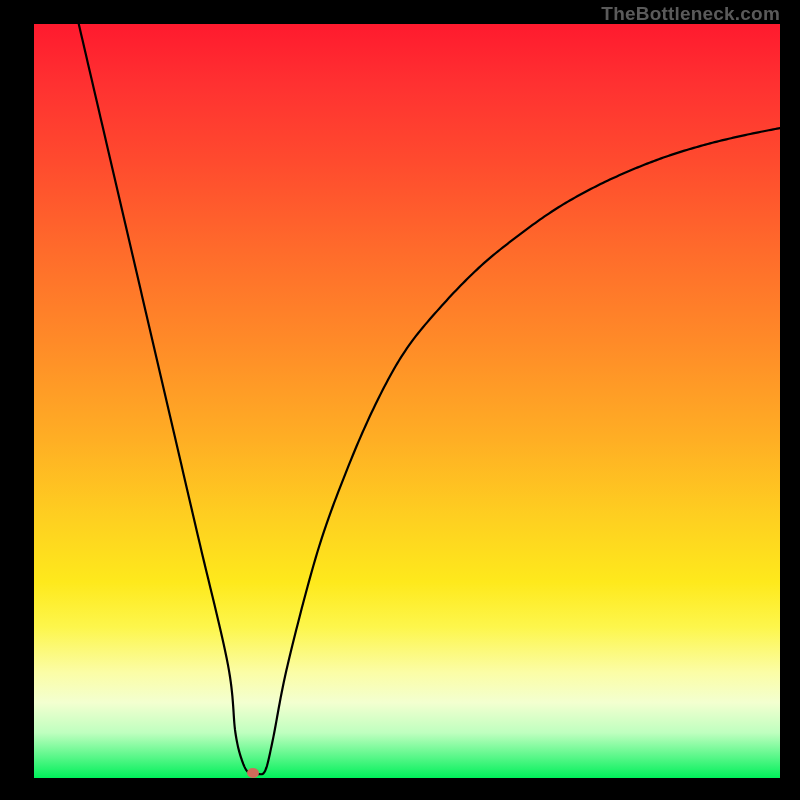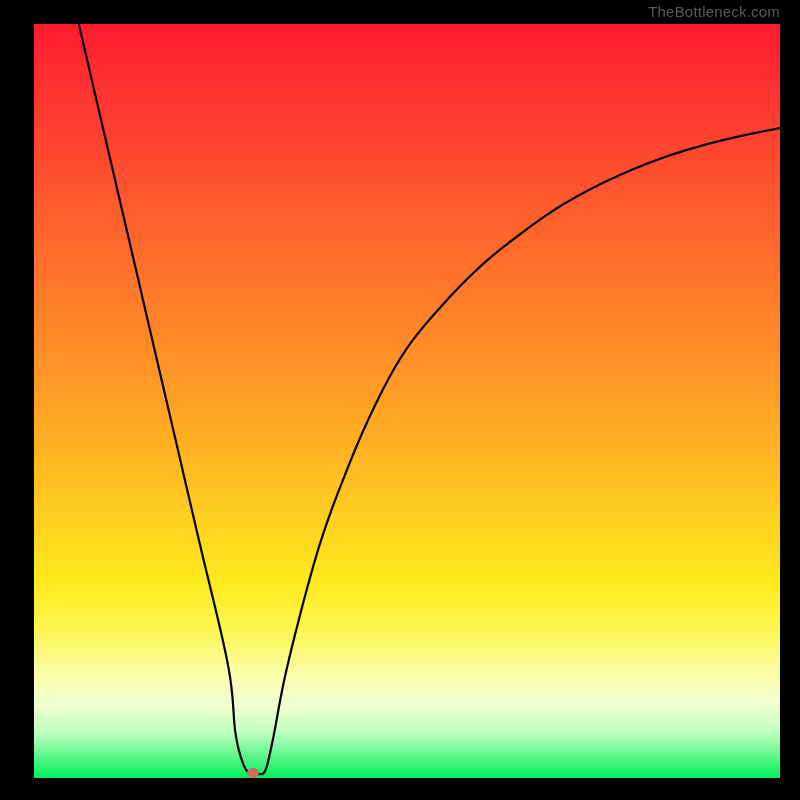--- a/index.html
+++ b/index.html
@@ -40,8 +40,8 @@
   .watermark {
     position: absolute;
     color: #5a5a5a;
-    font-size: 15px;
-    font-weight: 400;
+    font-size: 19px;
+    font-weight: 700;
     letter-spacing: 0.2px;
   }
   svg.curve {

